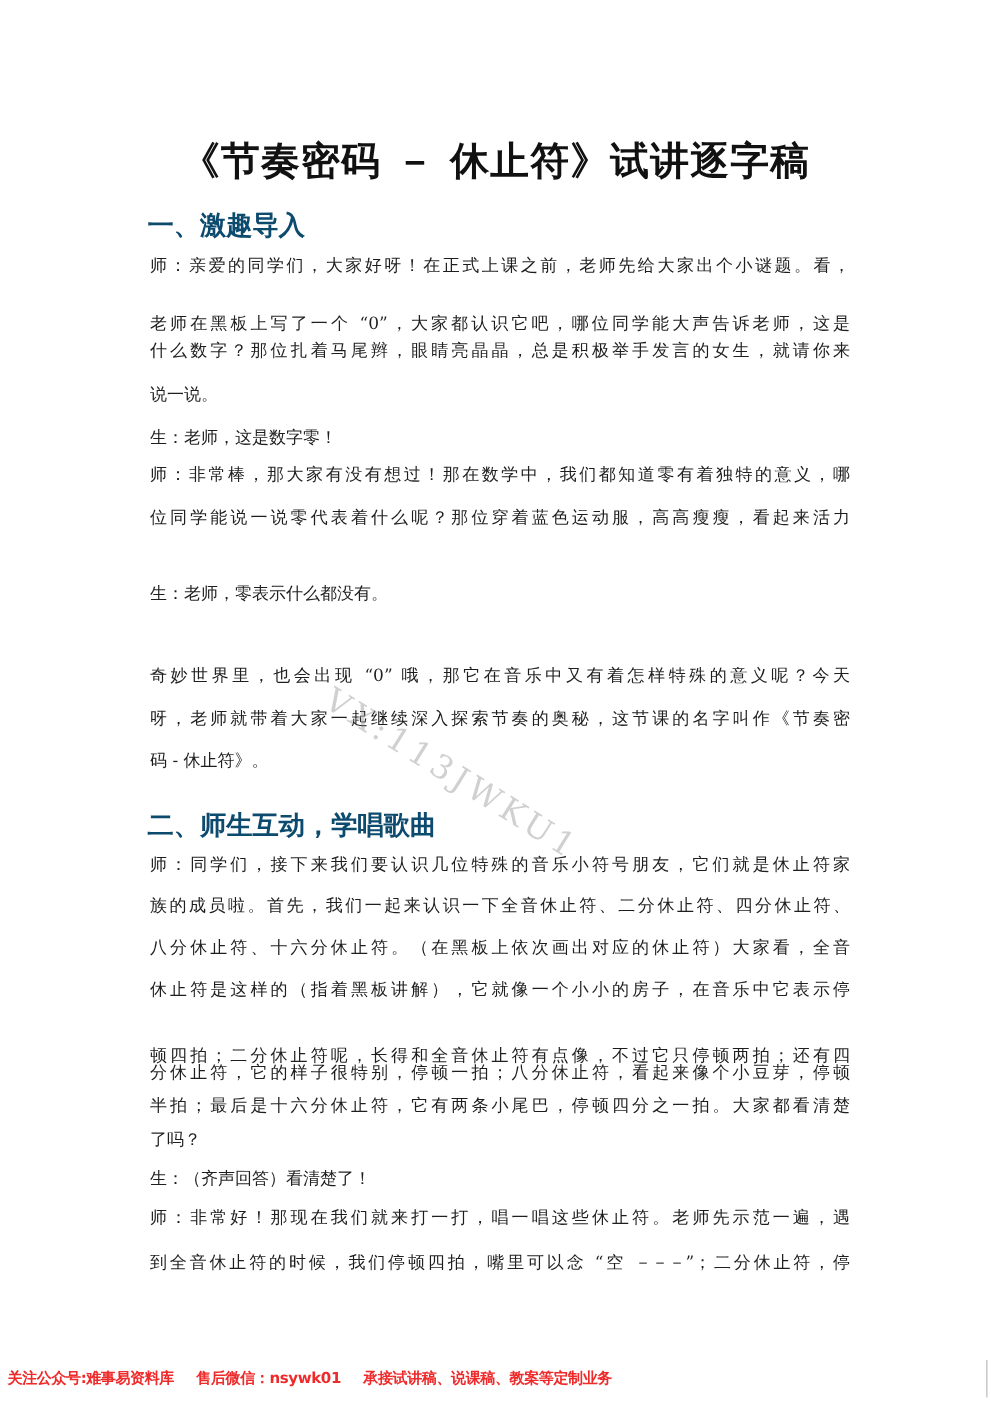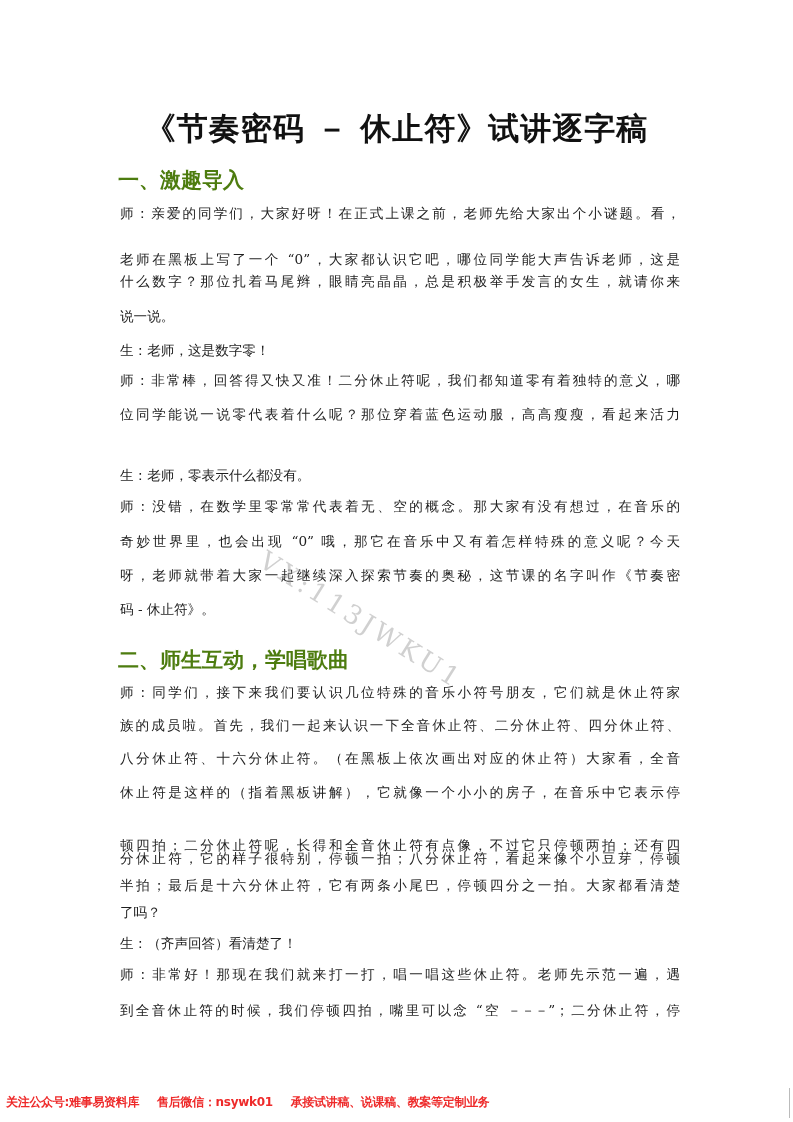--- a/index.html
+++ b/index.html
@@ -40,7 +40,7 @@
     font-family: "DejaVu Sans", "Liberation Sans", sans-serif;
     font-weight: bold;
     font-size: 21px;
-    color: #4d7c0f;
+    color: #0c4a6e;
     white-space: nowrap;
   }
   .line {

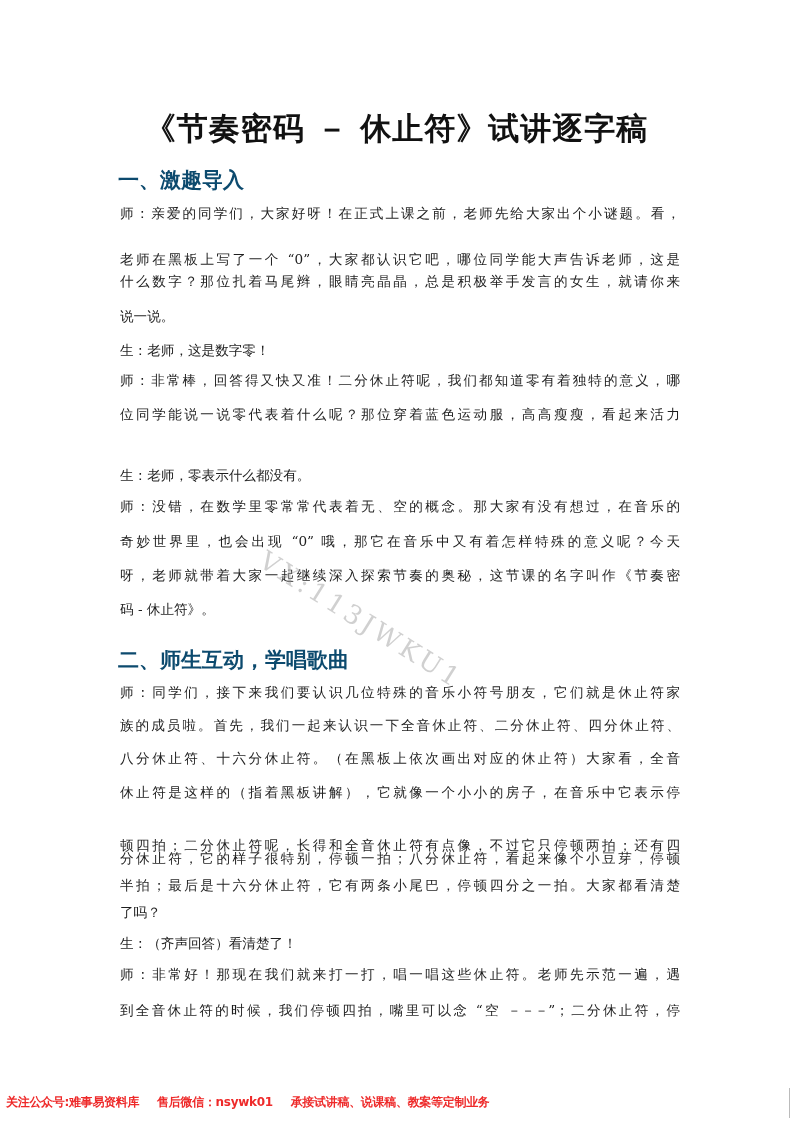--- a/index.html
+++ b/index.html
@@ -109,7 +109,7 @@
   <div class="line" style="top:272px;">什么数字？那位扎着马尾辫，眼睛亮晶晶，总是积极举手发言的女生，就请你来</div>
   <div class="line last" style="top:307px;">说一说。</div>
   <div class="line last" style="top:341px;">生：老师，这是数字零！</div>
-  <div class="line" style="top:371px;">师：非常棒，回答得又快又准！二分休止符呢，我们都知道零有着独特的意义，哪</div>
+  <div class="line" style="top:371px;">师：非常棒，那大家有没有想过！那在数学中，我们都知道零有着独特的意义，哪</div>
   <div class="line" style="top:405px;">位同学能说一说零代表着什么呢？那位穿着蓝色运动服，高高瘦瘦，看起来活力</div>
   <div class="line last" style="top:466px;">生：老师，零表示什么都没有。</div>
   <div class="line" style="top:497px;">师：没错，在数学里零常常代表着无、空的概念。那大家有没有想过，在音乐的</div>

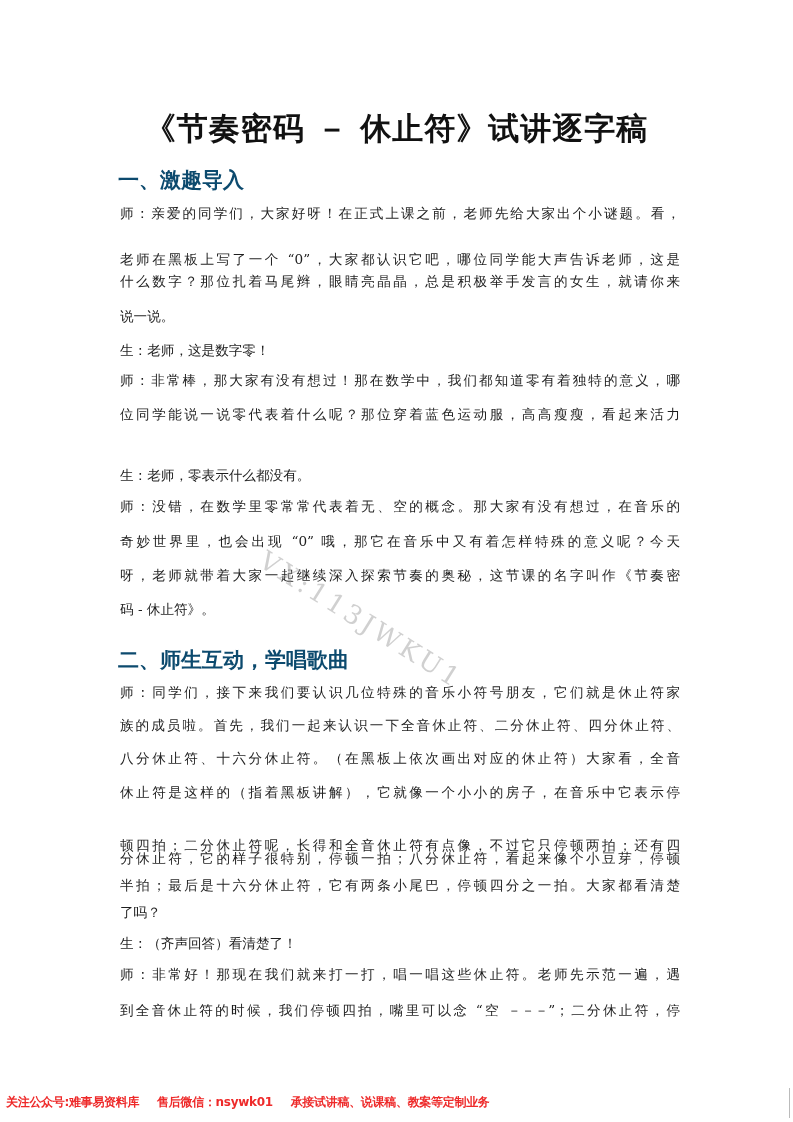--- a/index.html
+++ b/index.html
@@ -112,7 +112,6 @@
   <div class="line" style="top:371px;">师：非常棒，那大家有没有想过！那在数学中，我们都知道零有着独特的意义，哪</div>
   <div class="line" style="top:405px;">位同学能说一说零代表着什么呢？那位穿着蓝色运动服，高高瘦瘦，看起来活力</div>
   <div class="line last" style="top:466px;">生：老师，零表示什么都没有。</div>
-  <div class="line" style="top:497px;">师：没错，在数学里零常常代表着无、空的概念。那大家有没有想过，在音乐的</div>
   <div class="line" style="top:532px;">奇妙世界里，也会出现 “0” 哦，那它在音乐中又有着怎样特殊的意义呢？今天</div>
   <div class="line" style="top:566px;">呀，老师就带着大家一起继续深入探索节奏的奥秘，这节课的名字叫作《节奏密</div>
   <div class="line last" style="top:600px;">码 - 休止符》。</div>

